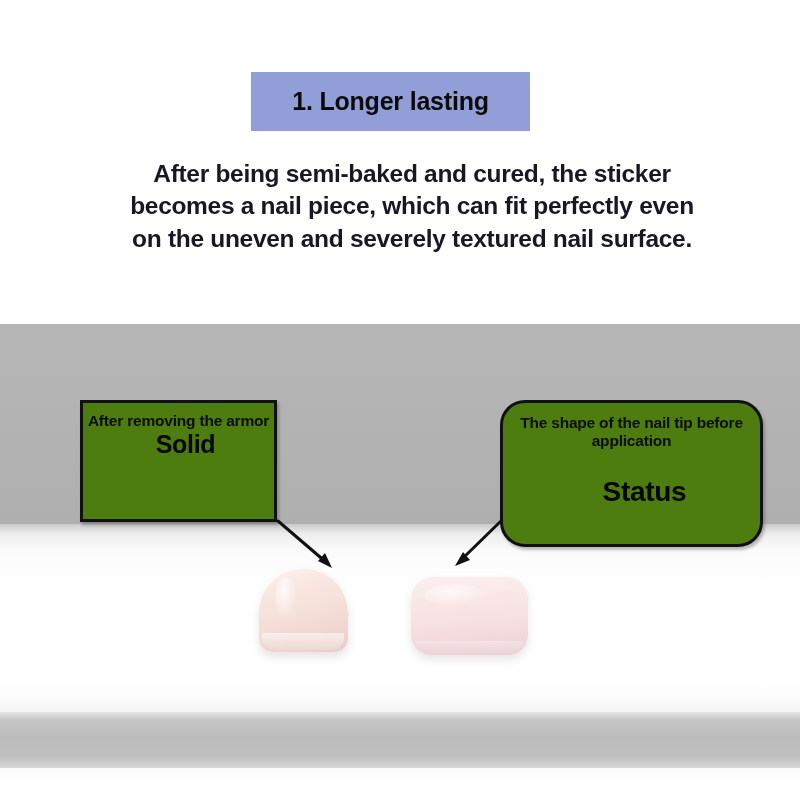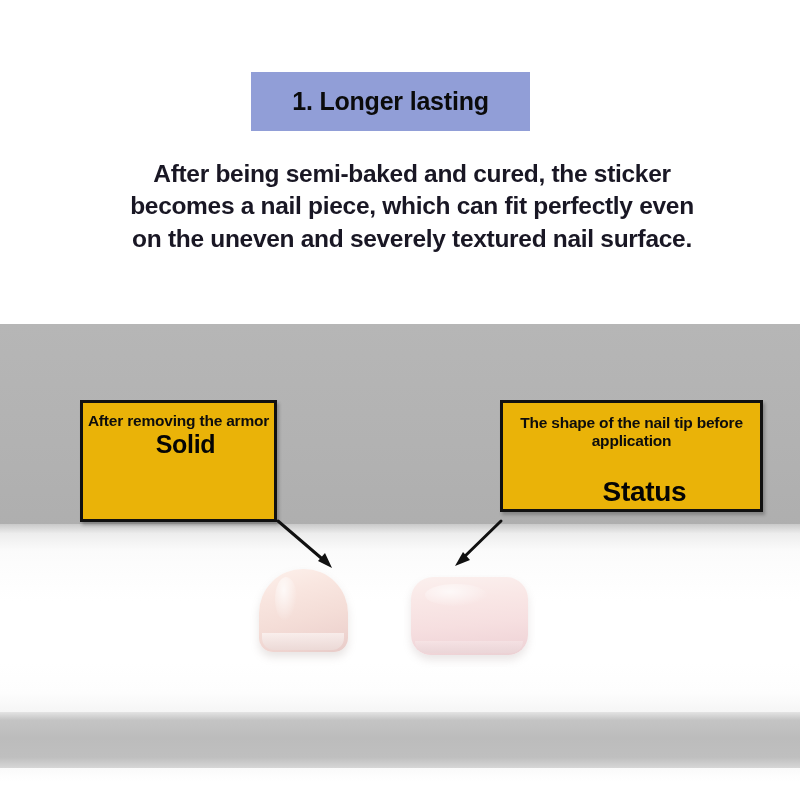--- a/index.html
+++ b/index.html
@@ -207,7 +207,7 @@
   
   .callout {
     position: absolute;
-    background: #eab308;
+    background: #4d7c0f;
     border: 3px solid #111111;
     box-sizing: border-box;
     box-shadow: 2px 3px 3px rgba(40,40,40,0.30);

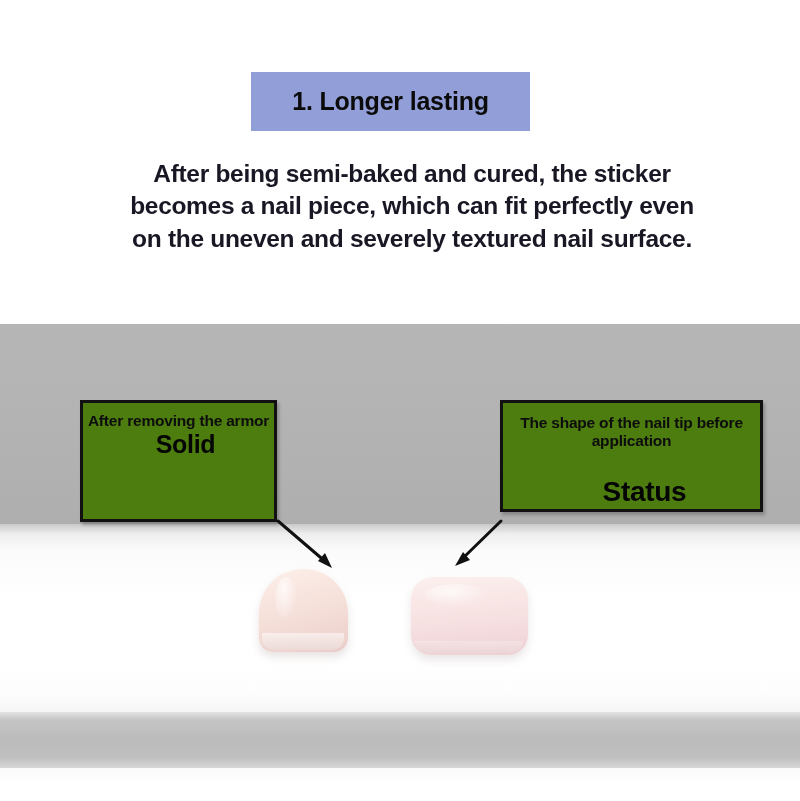--- a/index.html
+++ b/index.html
@@ -250,8 +250,9 @@
     left: 500px;
     top: 400px;
     width: 263px;
-    height: 112px;
+    height: 147px;
     padding-top: 11px;
+    border-radius: 25px;
   }
   .callout-right .callout-heading {
     width: 245px;

